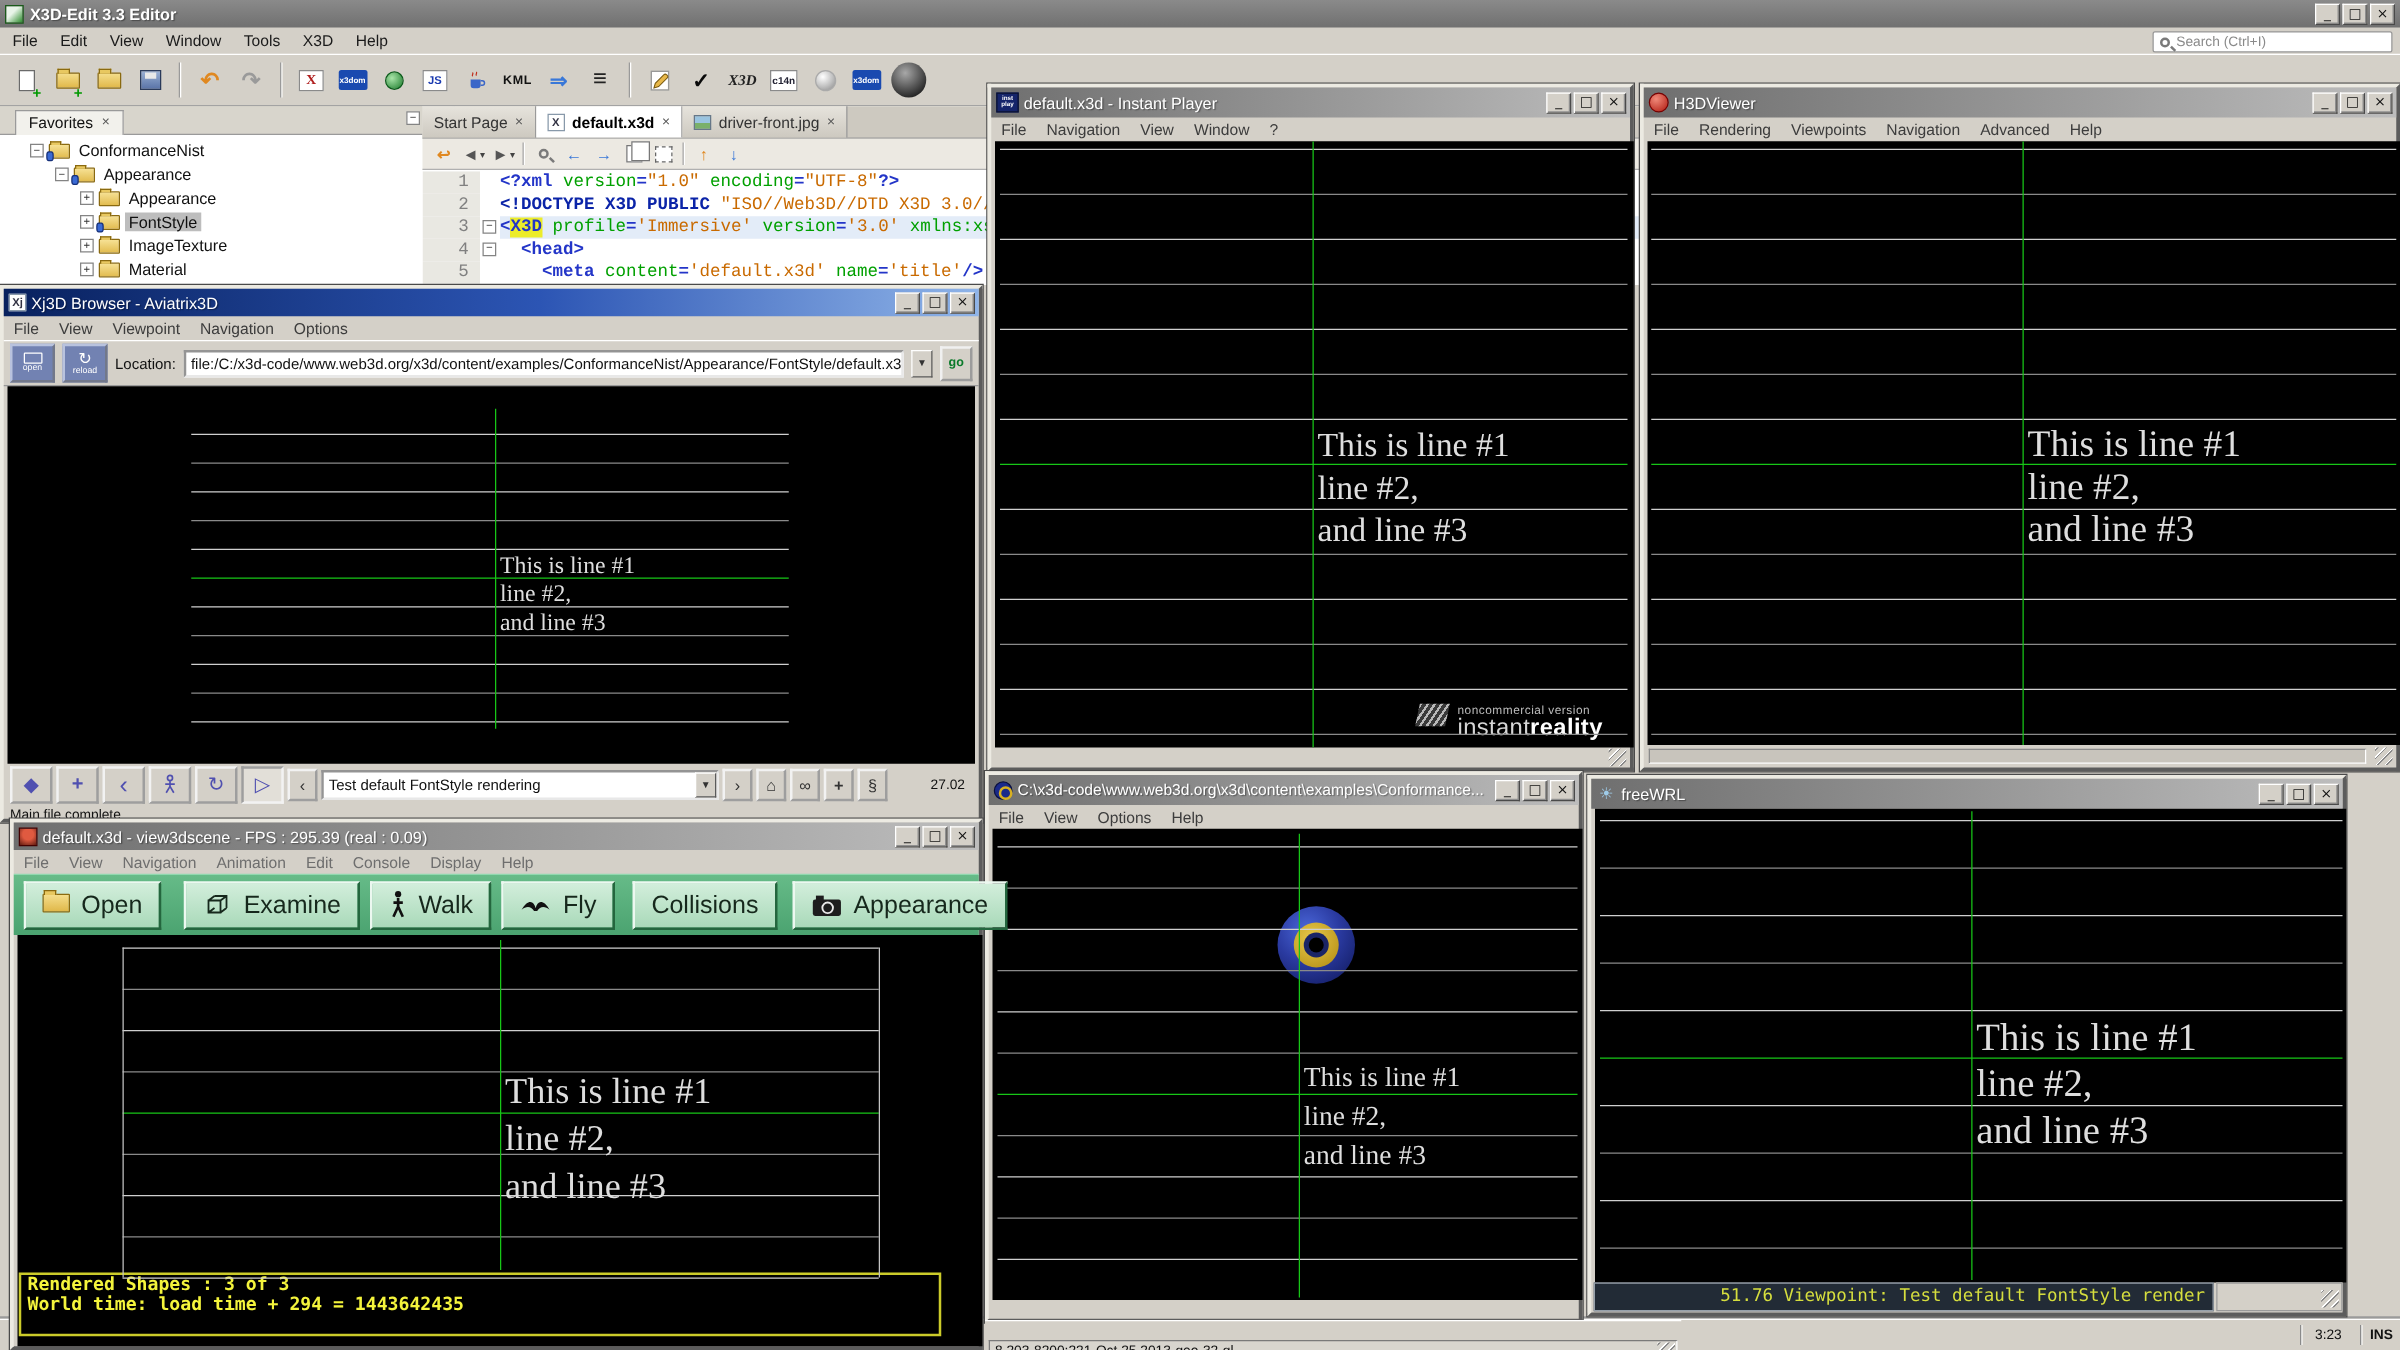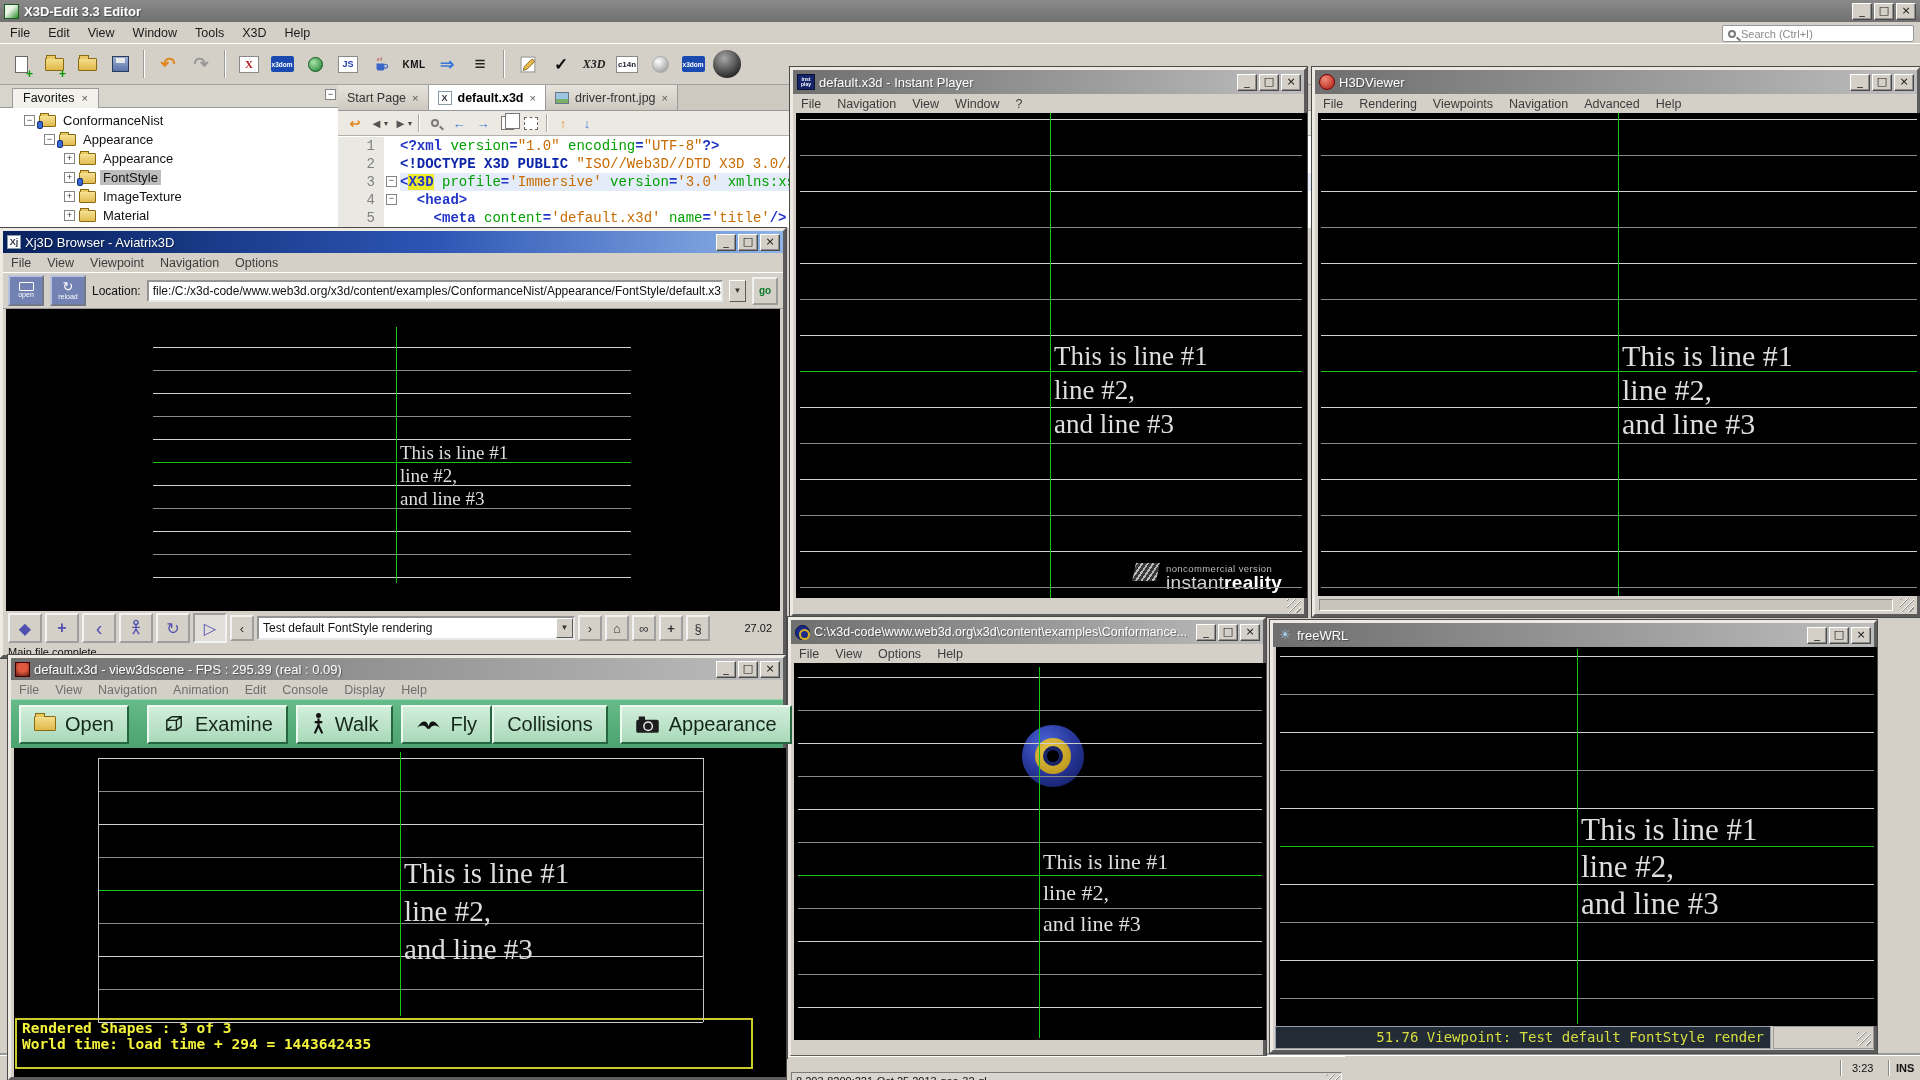--- a/index.html
+++ b/index.html
@@ -659,7 +659,7 @@
         </span>
         <span>Fly</span>
       </span>
-      <span class="v3b" style="">
+      <span class="v3b" style="margin-left: 14px;">
         <span>Collisions</span>
       </span>
       <span class="v3b" style="margin-left: 12px;">

